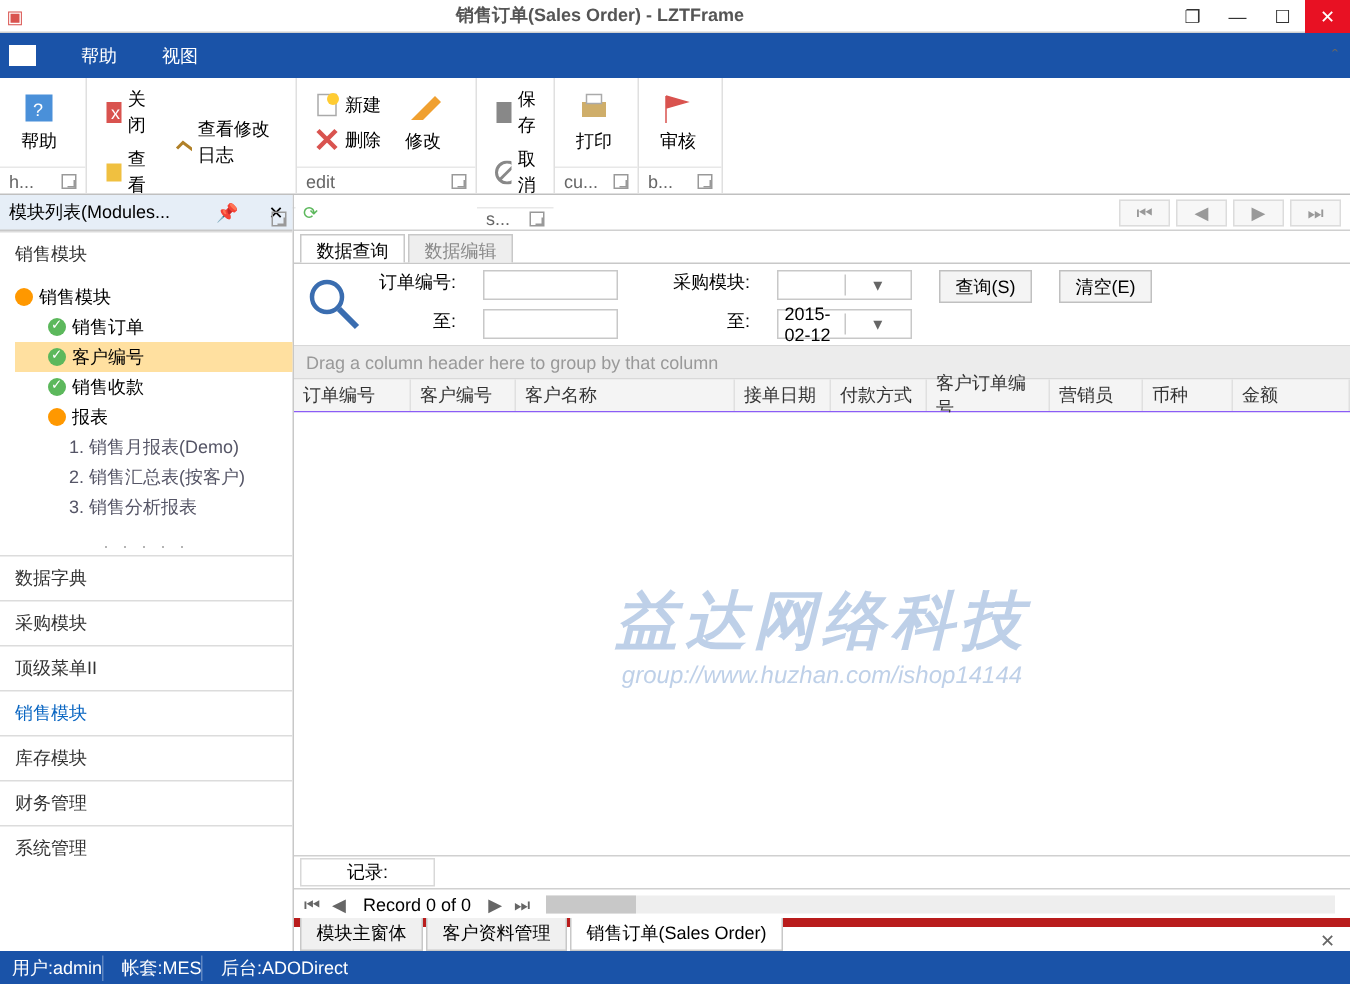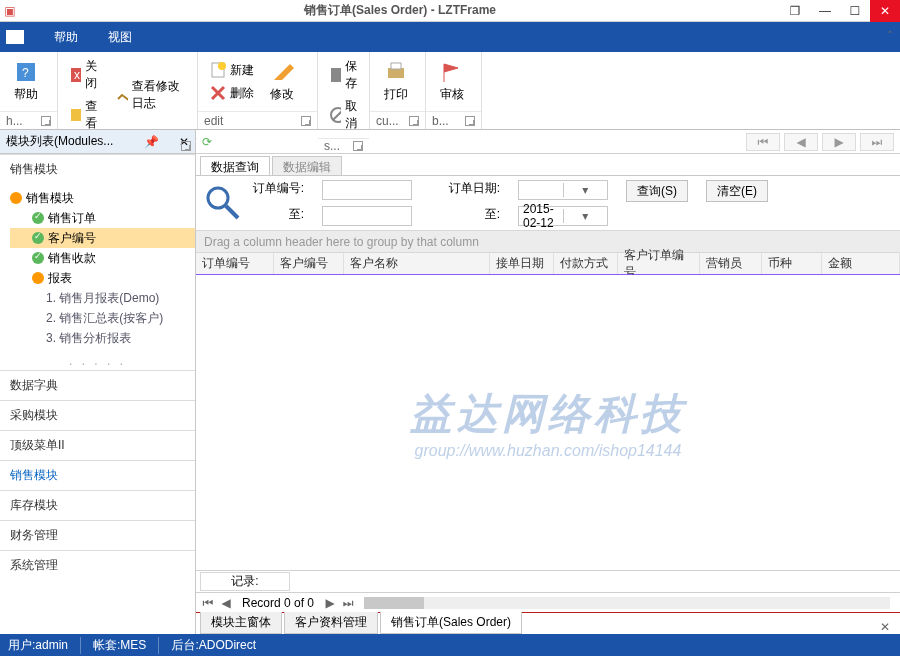--- a/index.html
+++ b/index.html
@@ -313,7 +313,7 @@
         <div class="frow">
           <label>订单编号:</label>
           <input class="tinput" style="">
-          <label style="width:70px">订单日期:</label>
+          <label style="width:70px">采购模块:</label>
           <div class="dinput">
               <span></span>
               <span class="drop">▾</span>

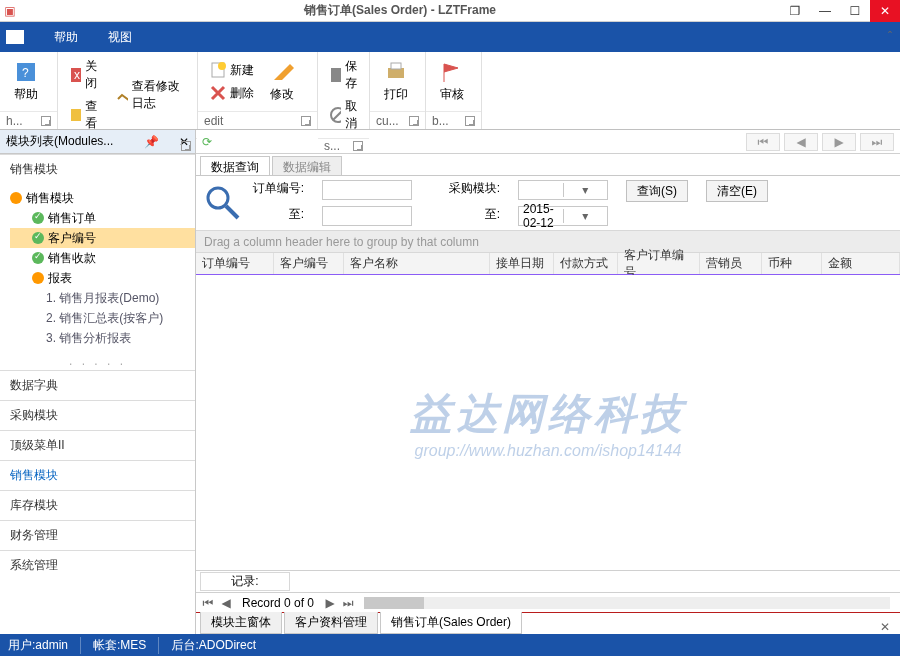--- a/index.html
+++ b/index.html
@@ -76,7 +76,7 @@
 .nb { width: 16px; height: 16px; color: #666; cursor: pointer; display: flex; align-items: center; justify-content: center; }
 .scroll-h { flex: 1; height: 12px; background: #eee; position: relative; margin: 0 6px; }
 .scroll-h .thumb { position: absolute; left: 0; width: 60px; height: 12px; background: #c8c8c8; }
-.doc-tabs { height: 22px; border-top: 1px solid #b91c1c; display: flex; align-items: flex-end; padding: 0 4px; }
+.doc-tabs { height: 22px; border-top: 6px solid #b91c1c; display: flex; align-items: flex-end; padding: 0 4px; }
 .doc-tab { padding: 2px 10px; border: 1px solid #c8c8c8; border-top: none; background: #f0f0f0; cursor: pointer; margin-right: 2px; }
 .doc-tab.active { background: #fff; }
 .doc-close { margin-left: auto; padding: 0 6px; color: #666; cursor: pointer; }

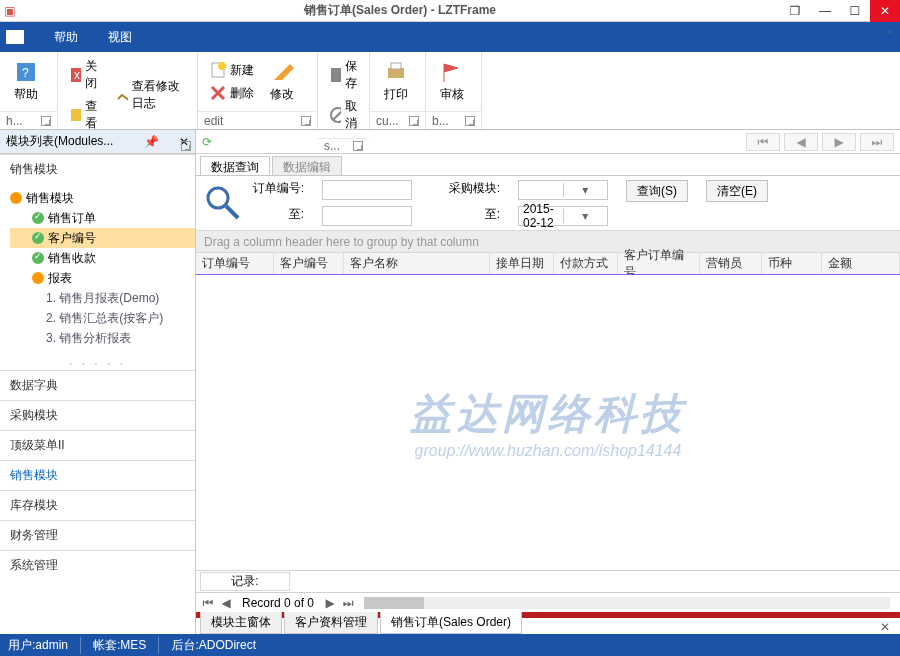--- a/index.html
+++ b/index.html
@@ -82,7 +82,7 @@
 .doc-close { margin-left: auto; padding: 0 6px; color: #666; cursor: pointer; }
 
 .statusbar { height: 22px; background: #1a53a8; color: #fff; display: flex; align-items: center; gap: 12px; padding: 0 8px; }
-.statusbar .cell { border-right: 1px solid rgba(255,255,255,0.3); padding-right: 12px; }
+.statusbar .cell { border-right: 1px solid rgba(255,255,255,0.3); }
 </style>
 </head>
 <body>

